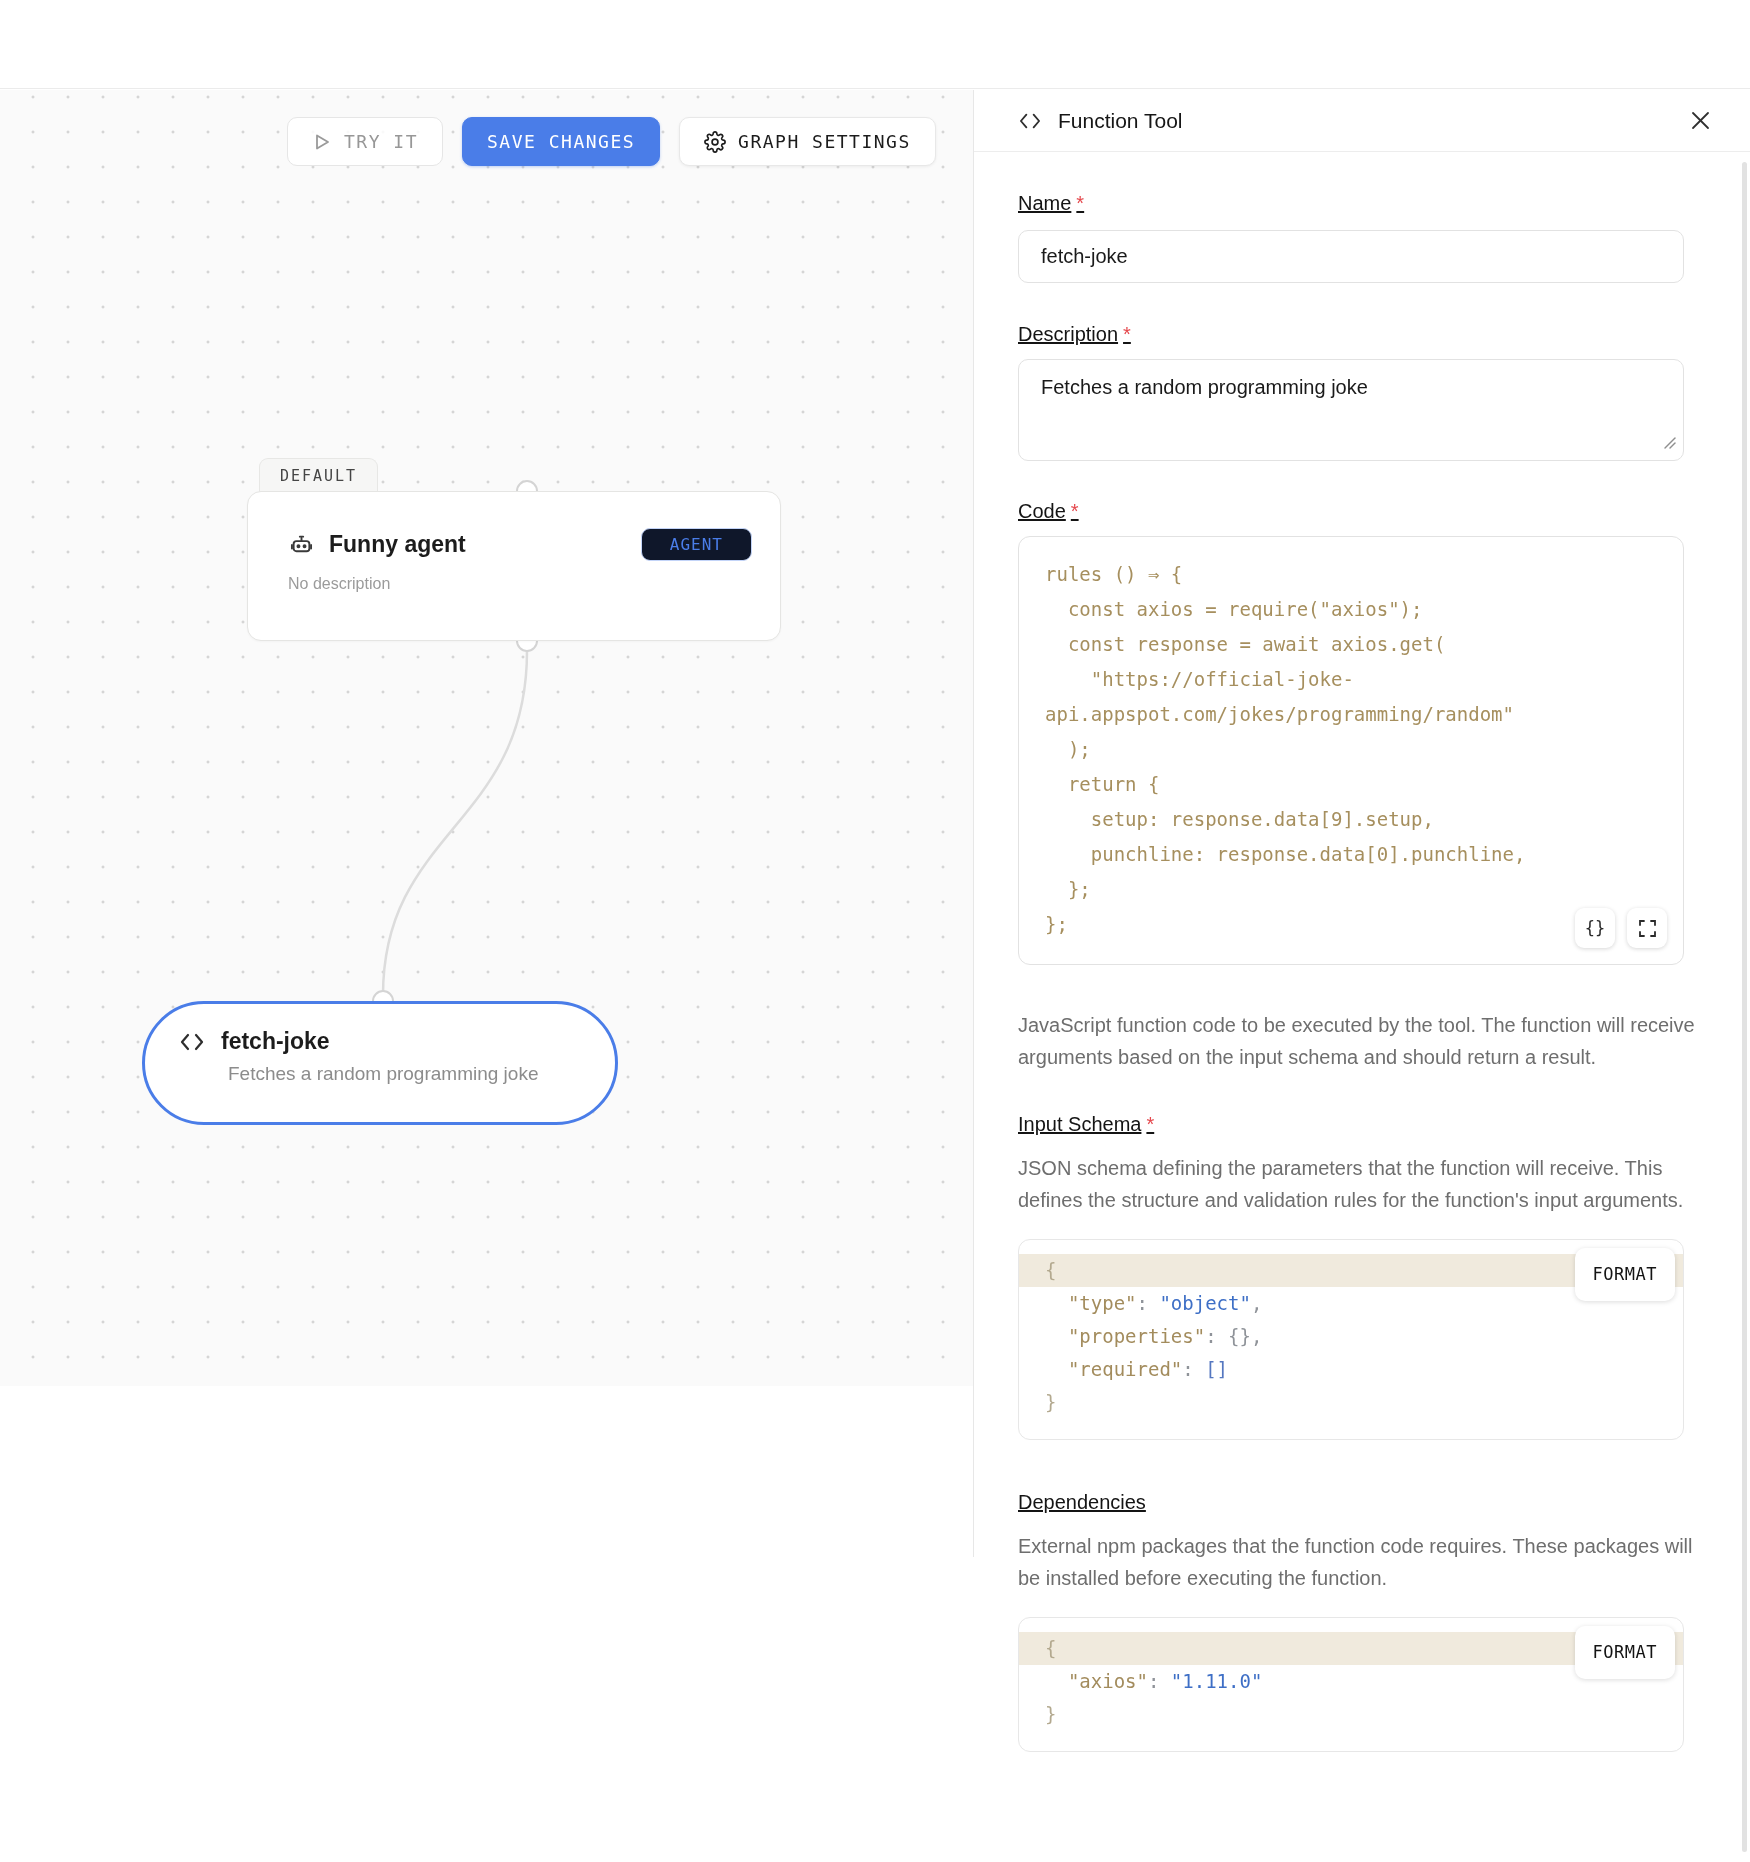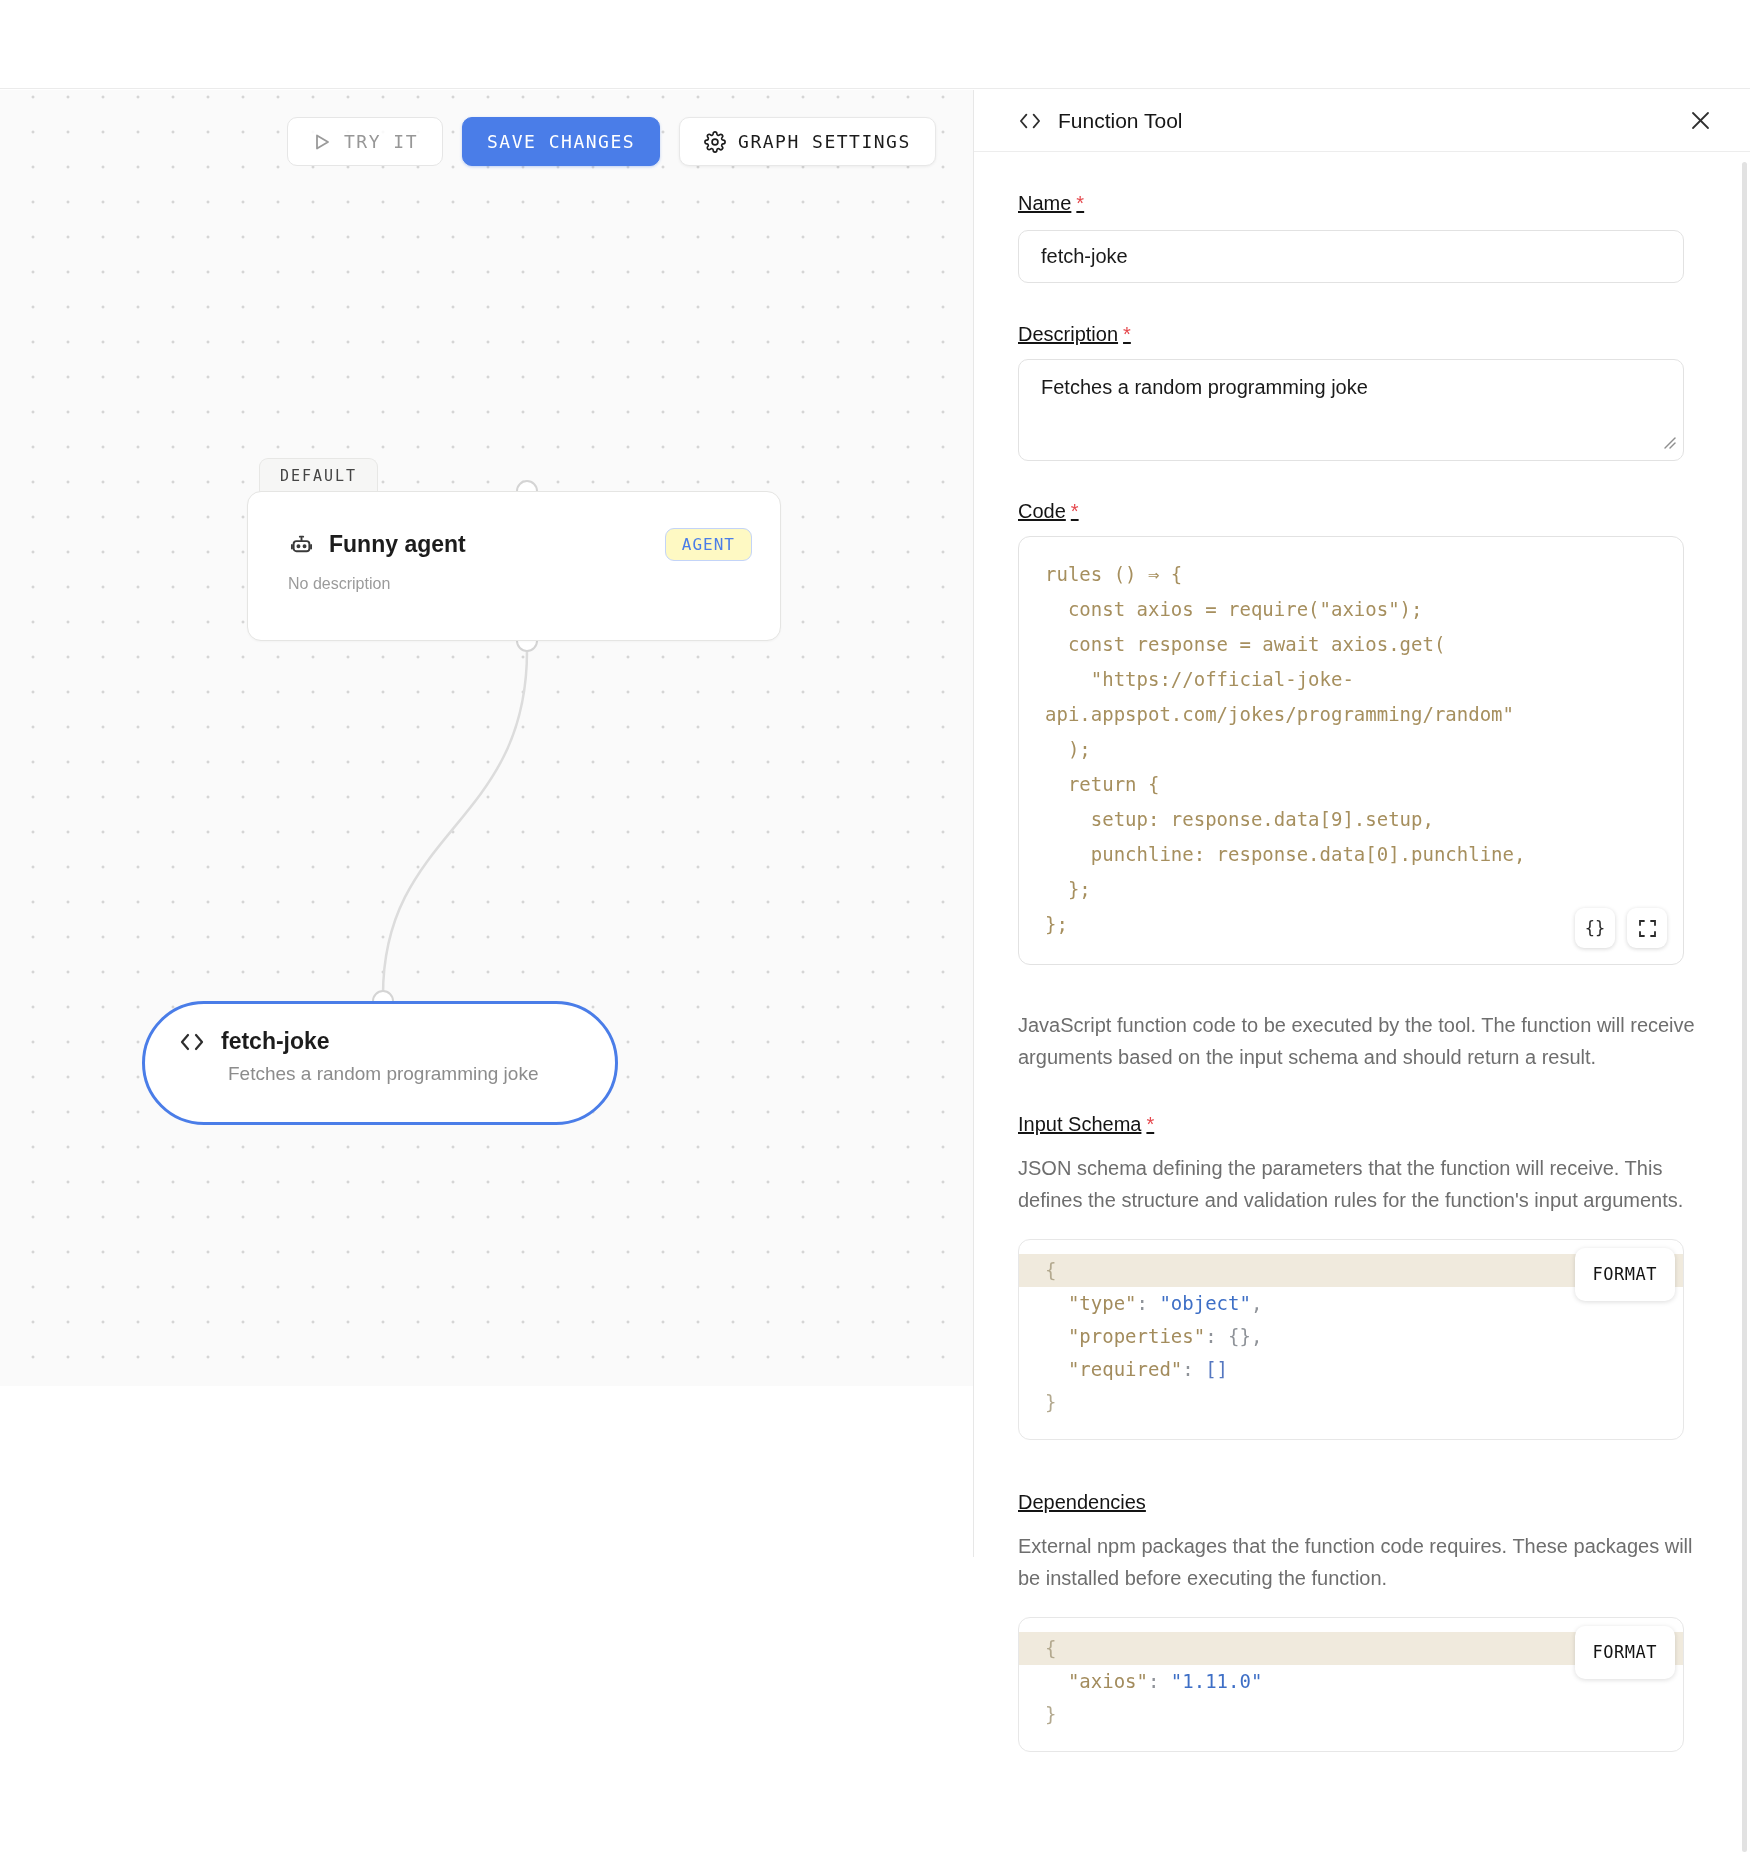--- a/index.html
+++ b/index.html
@@ -31,7 +31,7 @@
   .agent-row { display:flex; align-items:center; padding:36px 28px 0 40px; gap:14px; }
   .agent-title { font-size:23px; font-weight:700; color:#1c1c1c; flex:1 1 auto; }
   .agent-badge { font-family:"DejaVu Sans Mono", monospace; font-size:16px; letter-spacing:1px; color:#4a7de8;
-    border:1.5px solid #c3d4f8; background:#fef9c3; border-radius:9px; padding:6px 16px; }
+    border:1.5px solid #c3d4f8; background:#0f172a; border-radius:9px; padding:6px 28px; }
   .agent-desc { padding:14px 28px 0 40px; font-size:16px; color:#9b9b9b; }
 
   .tool-node { position:absolute; left:142px; top:911px; width:476px; height:124px; background:#fff;

